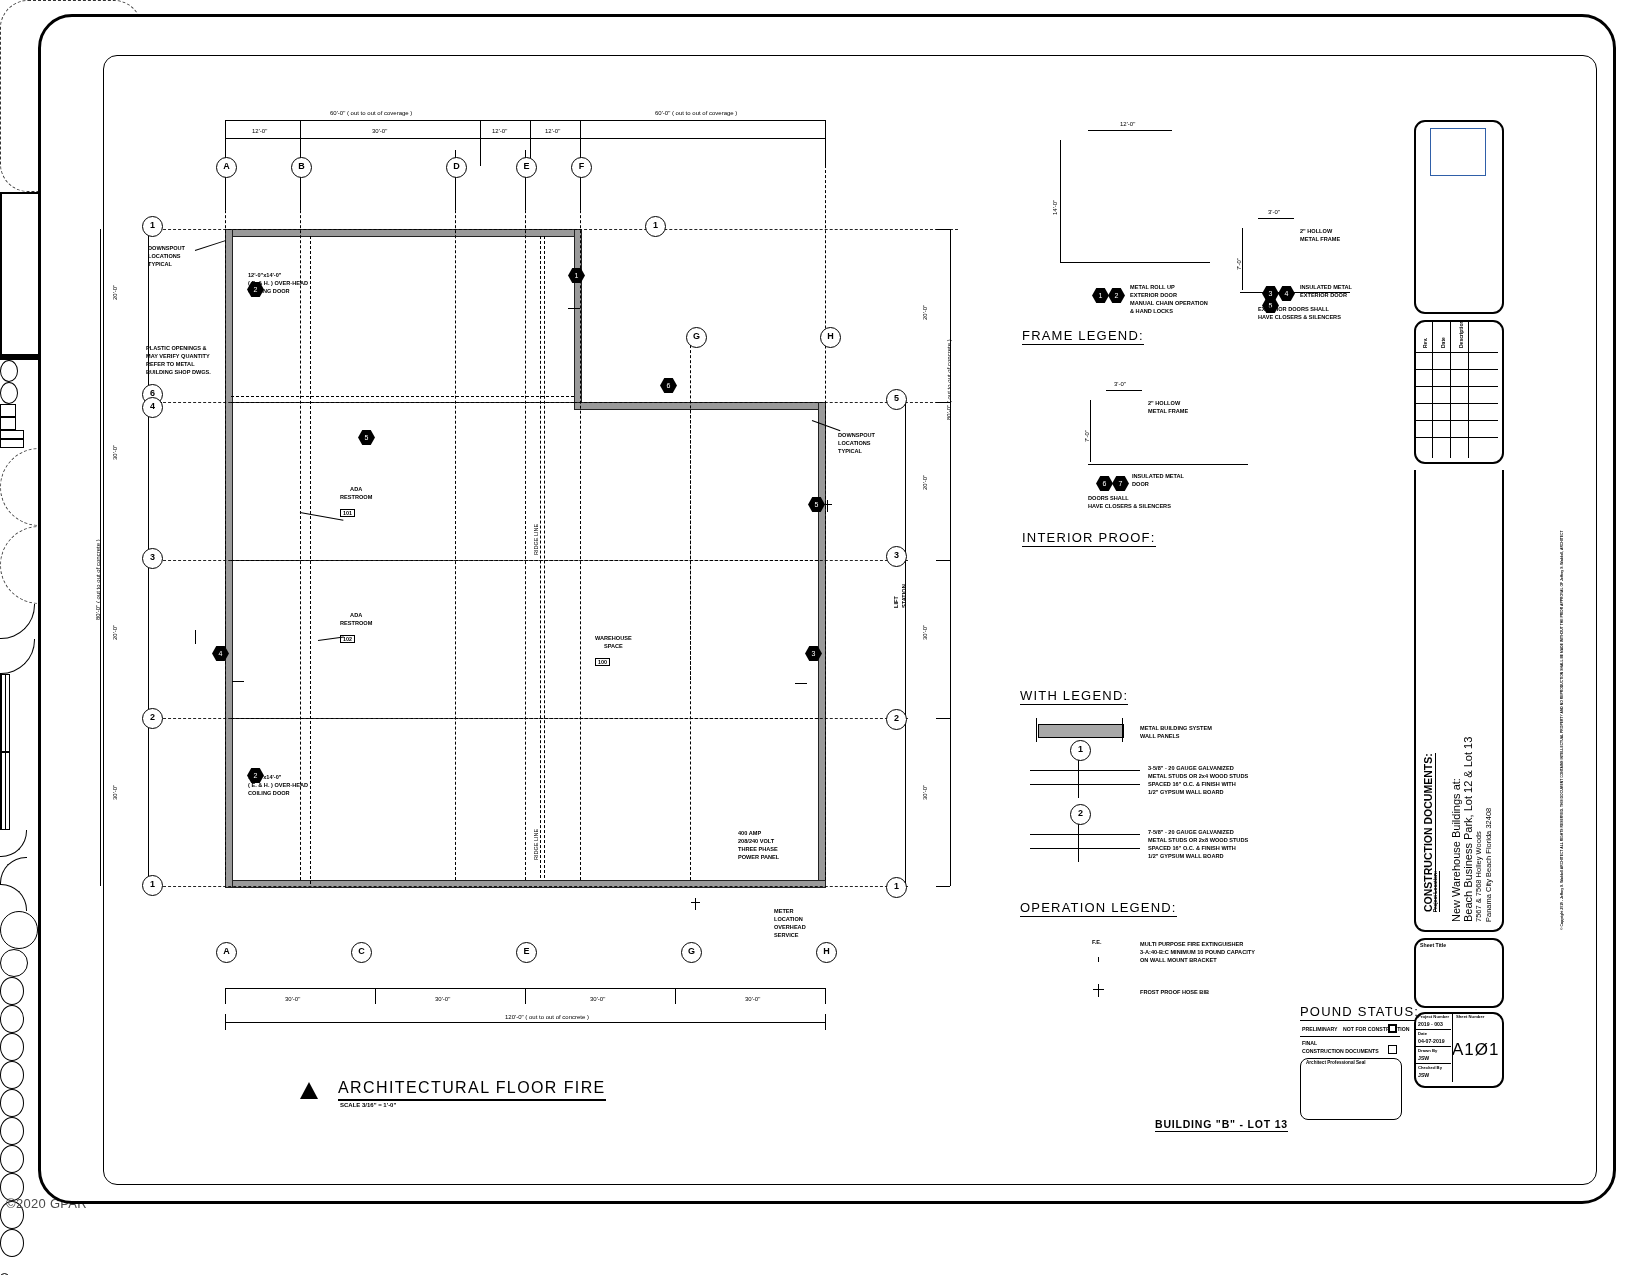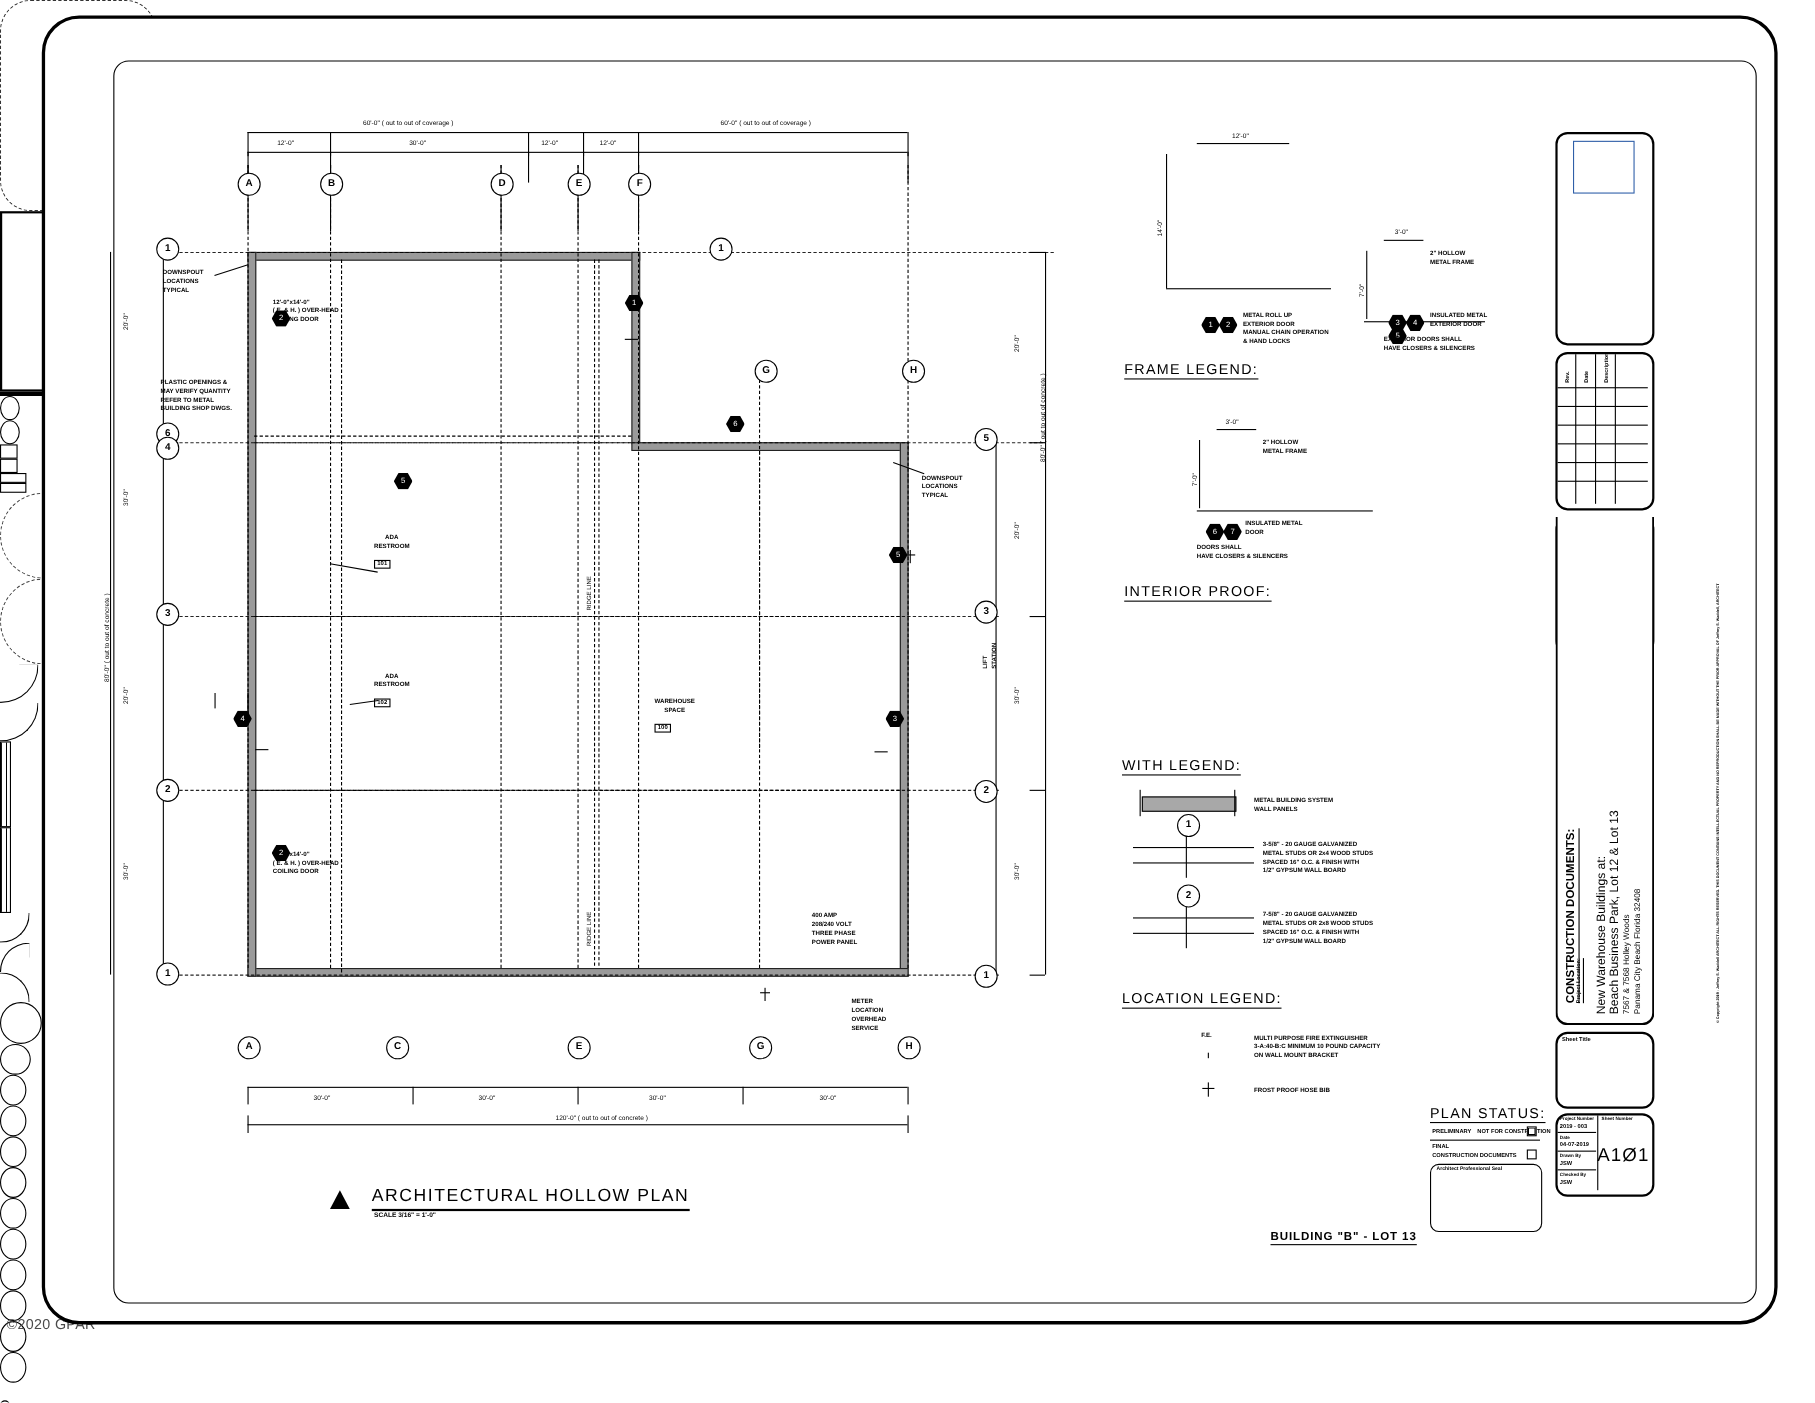--- a/index.html
+++ b/index.html
@@ -335,7 +335,7 @@
 METAL STUDS OR 2x8 WOOD STUDS
 SPACED 16" O.C. &amp; FINISH WITH
 1/2" GYPSUM WALL BOARD</div>
-<div class="leg-title" style="left: 1020px; top: 900px;">LOCATION LEGEND:</div>
+<div class="leg-title" style="left: 1020px; top: 900px;">OPERATION LEGEND:</div>
 <div class="leg-txt" style="left: 1092px; top: 938px; font-size: 5.6px; font-weight: 700;">F.E.</div>
 <div class="ln vl" style="left: 1098px; top: 957px; height: 5px;"></div>
 <div class="leg-txt" style="left: 1140px; top: 940px;">MULTI PURPOSE FIRE EXTINGUISHER

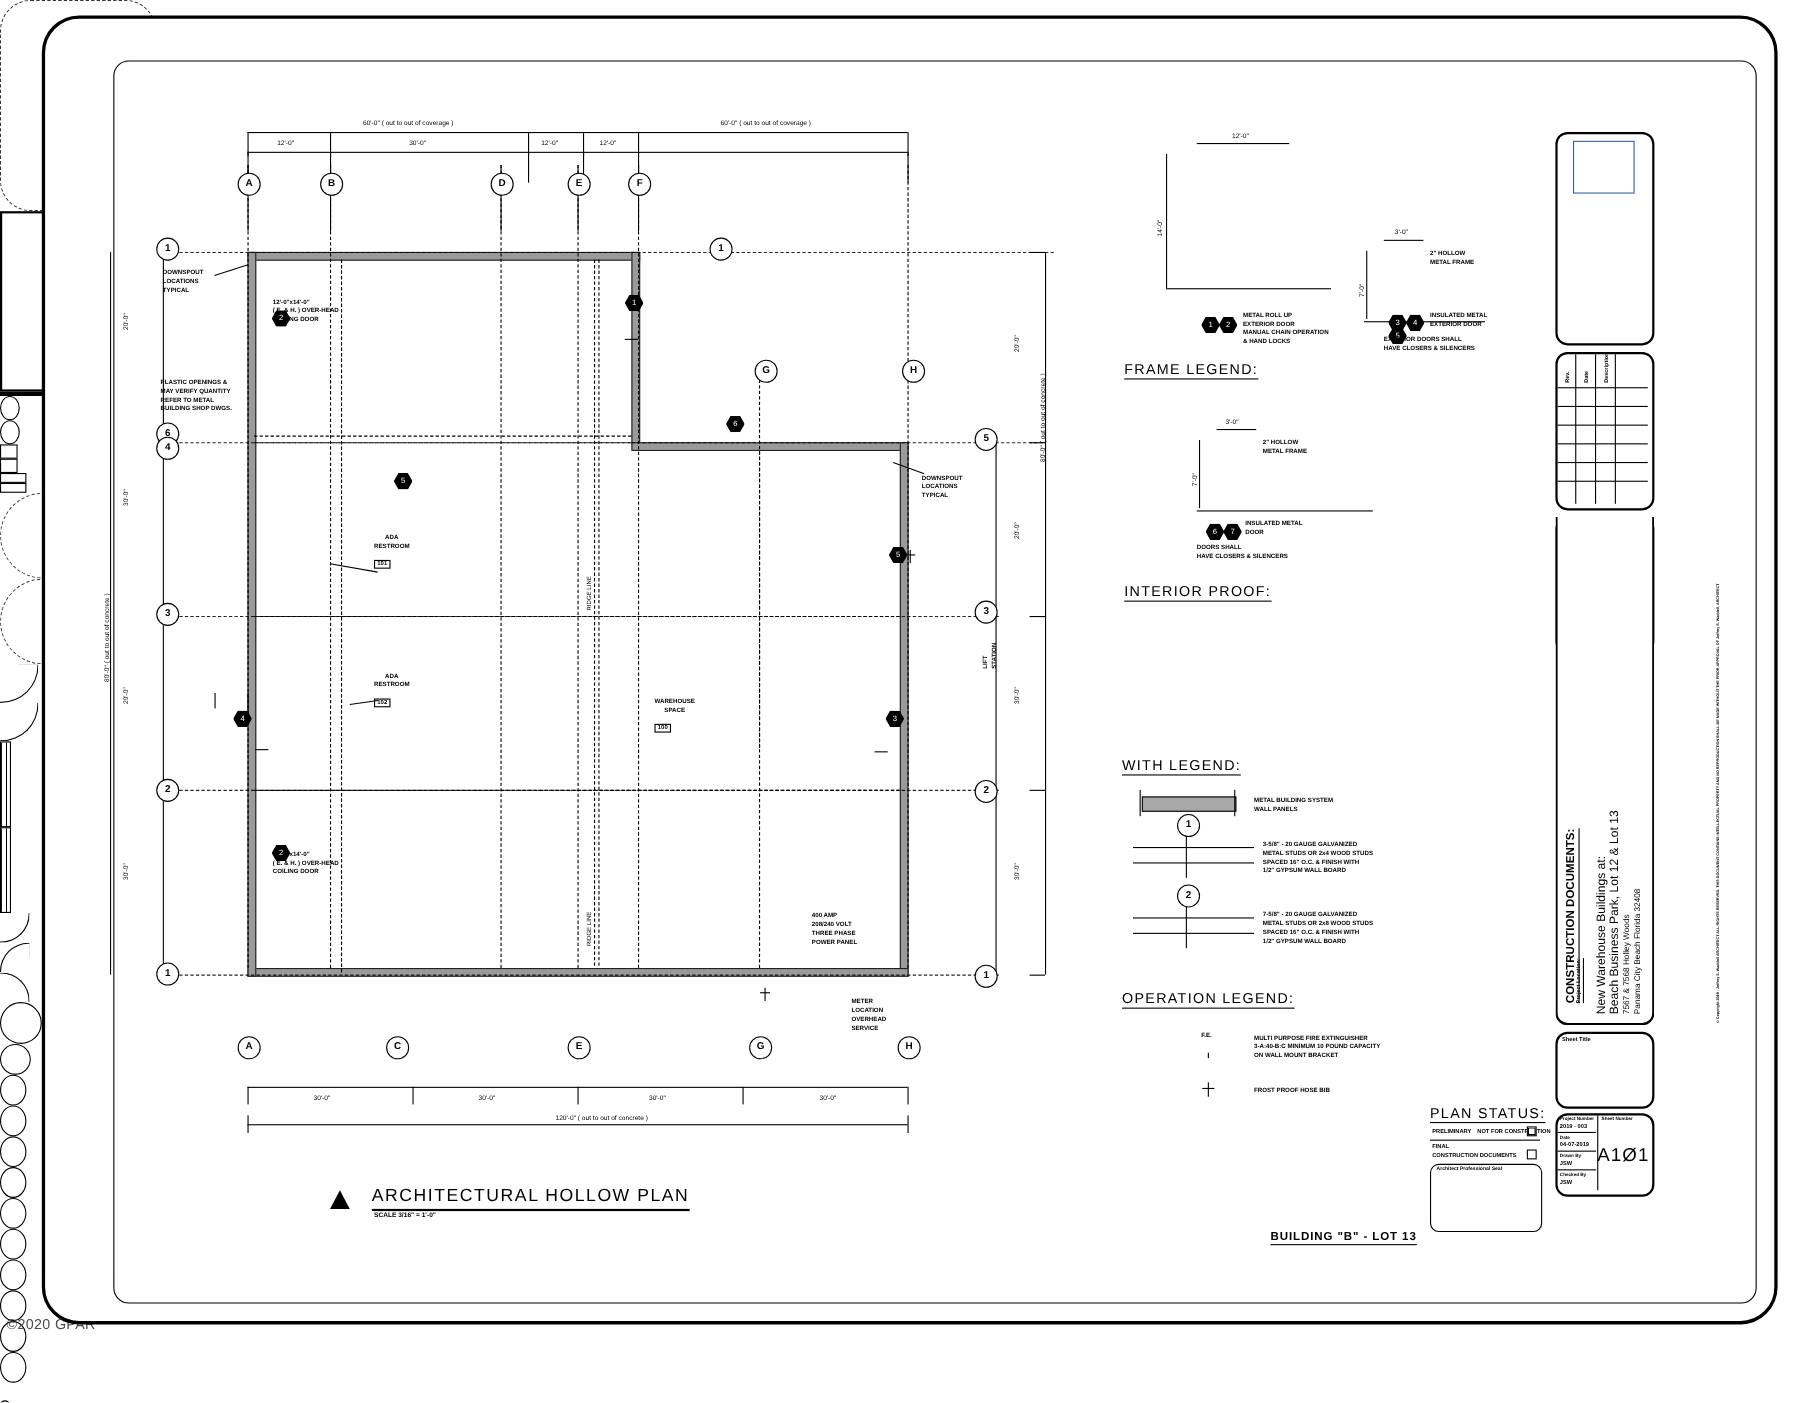--- a/index.html
+++ b/index.html
@@ -344,7 +344,7 @@
 <div class="ln vl" style="left: 1098px; top: 984px; height: 13px;"></div>
 <div class="ln hl" style="left: 1093px; top: 989px; width: 11px;"></div>
 <div class="leg-txt" style="left: 1140px; top: 988px;">FROST PROOF HOSE BIB</div>
-<div class="leg-title" style="left: 1300px; top: 1004px;">PLAN STATUS:</div>
+<div class="leg-title" style="left: 1300px; top: 1004px;">POUND STATUS:</div>
 <div class="leg-txt" style="left: 1302px; top: 1026px; font-size: 5.2px;">PRELIMINARY</div>
 <div class="leg-txt" style="left: 1343px; top: 1026px; font-size: 5.2px;">NOT FOR CONSTRUCTION</div>
 <div class="chk" style="left: 1388px; top: 1024px; box-shadow: rgb(0, 0, 0) 0px 0px 0px 1px inset;"></div>

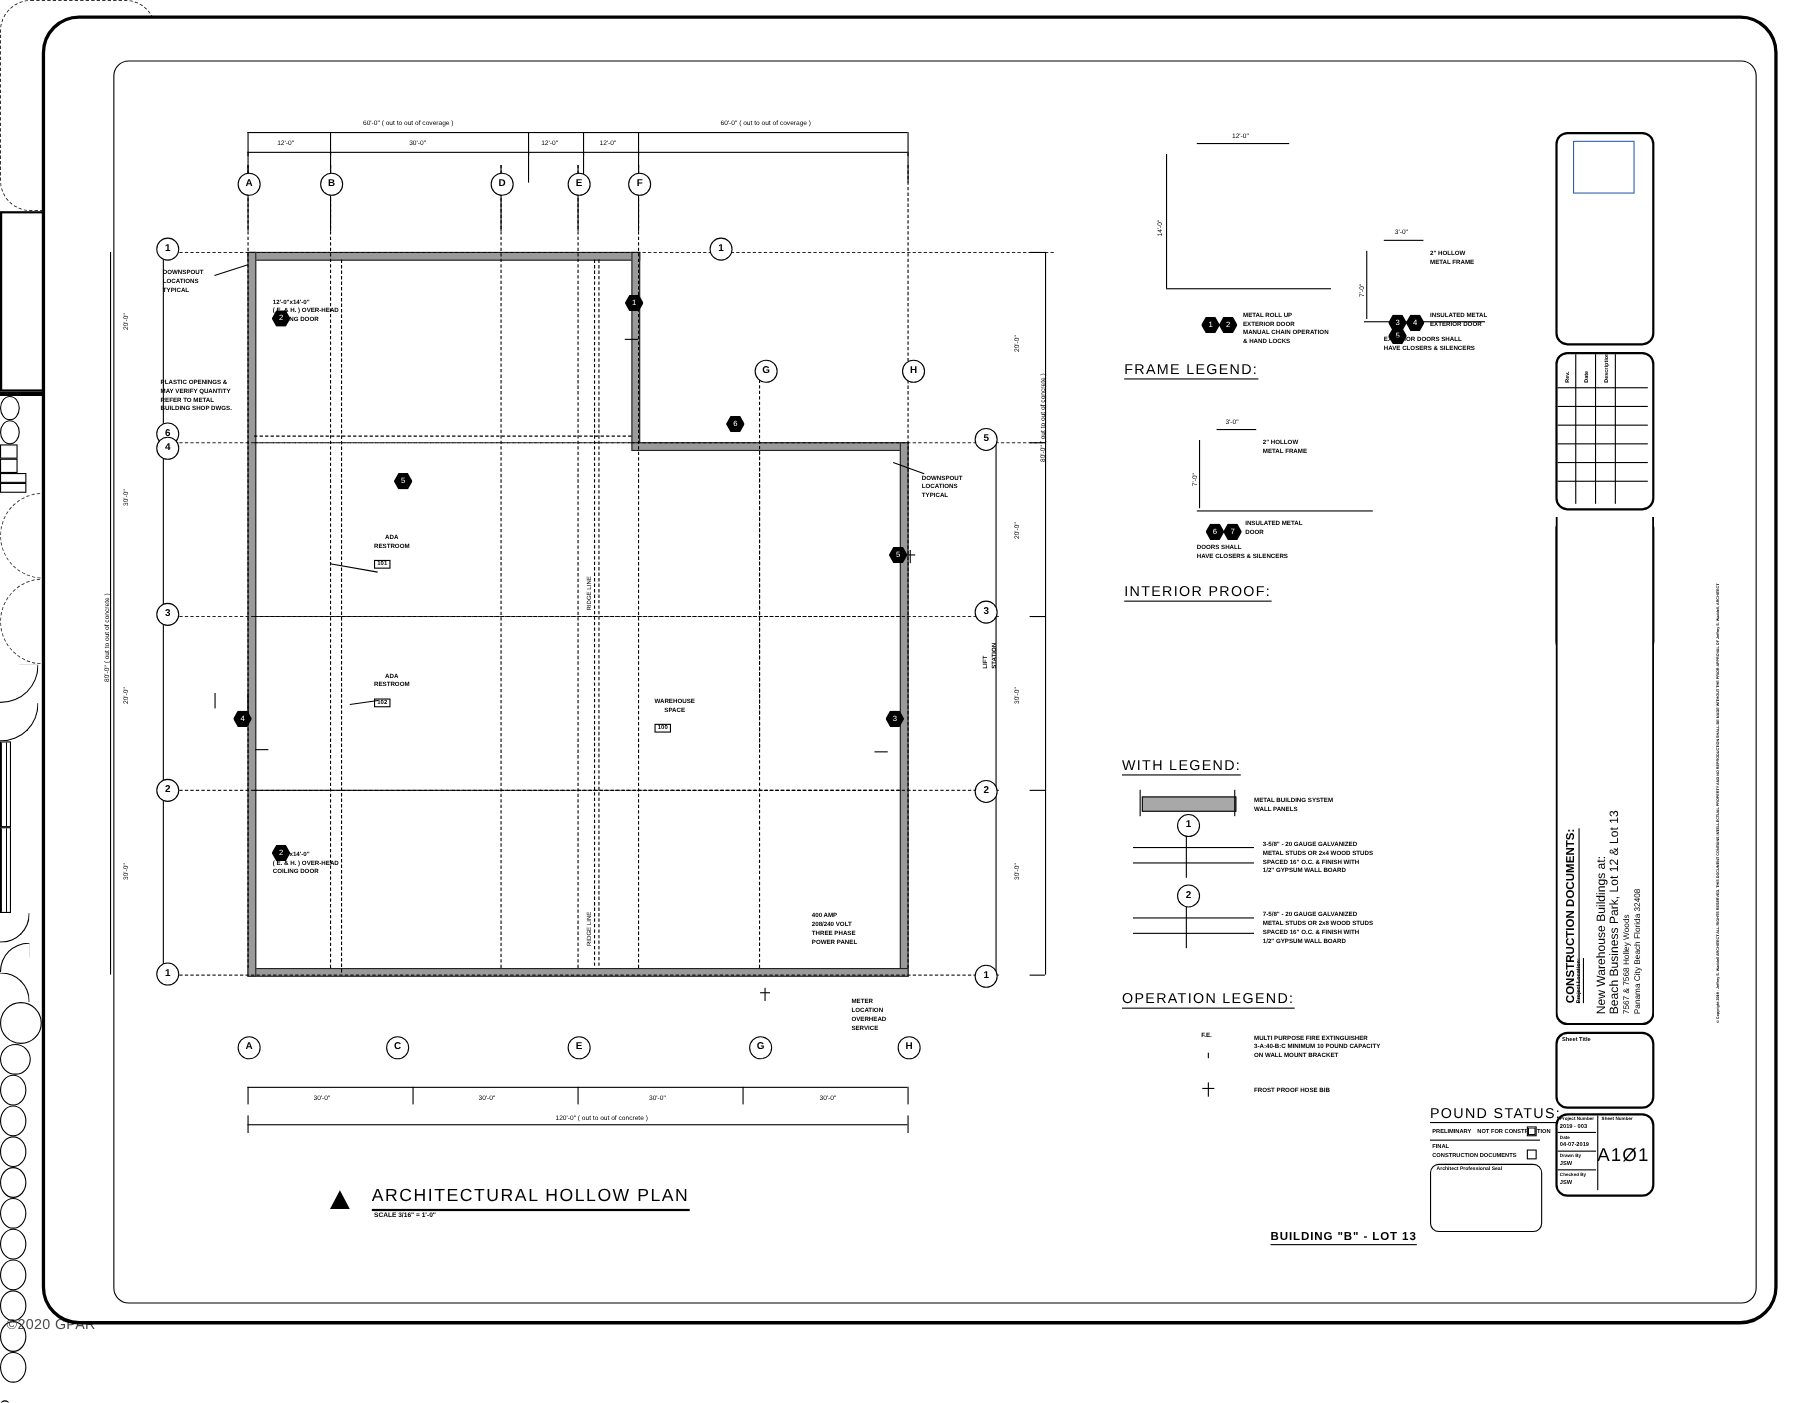--- a/index.html
+++ b/index.html
@@ -270,7 +270,7 @@
 <div class="ln vl" style="left: 695px; top: 898px; height: 12px;"></div>
 <div class="ln hl" style="left: 691px; top: 902px; width: 9px;"></div>
 <div class="narrow" style="left: 300px; top: 1082px;"></div>
-<div class="ptitle" style="left: 338px; top: 1079px;">ARCHITECTURAL HOLLOW PLAN</div>
+<div class="ptitle" style="left: 338px; top: 1079px;">ARCHITECTURAL FLOOR FIRE</div>
 <div class="psub" style="left: 340px; top: 1102px;">SCALE 3/16" = 1'-0"</div>
 <div class="bldg" style="left: 1155px; top: 1118px;">BUILDING "B" - LOT 13</div>
 <div class="ln hl" style="left: 1060px; top: 262px; width: 150px;"></div>

